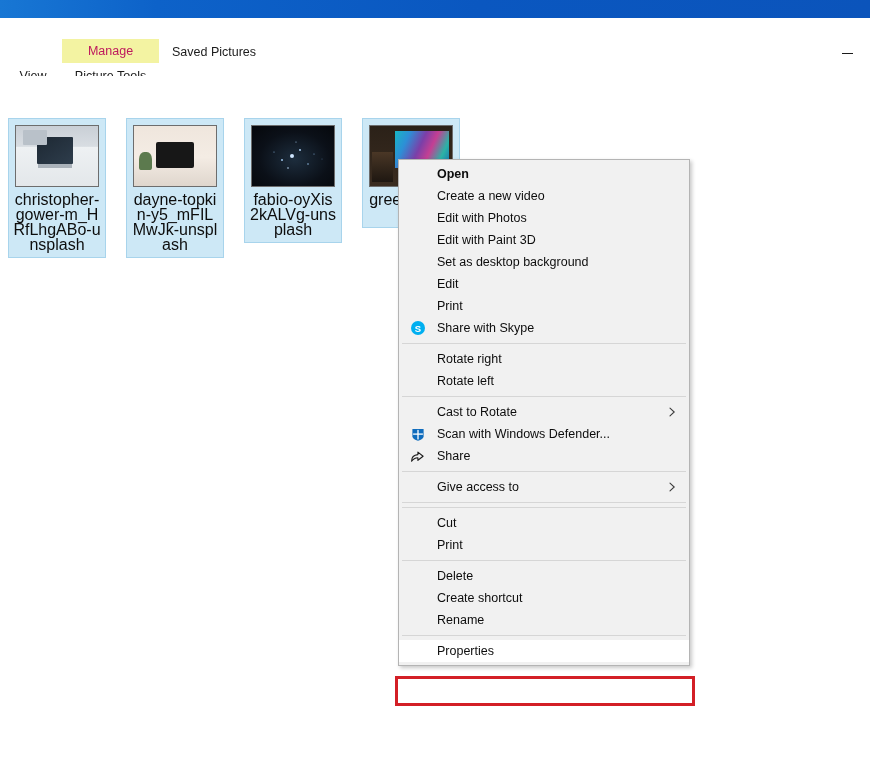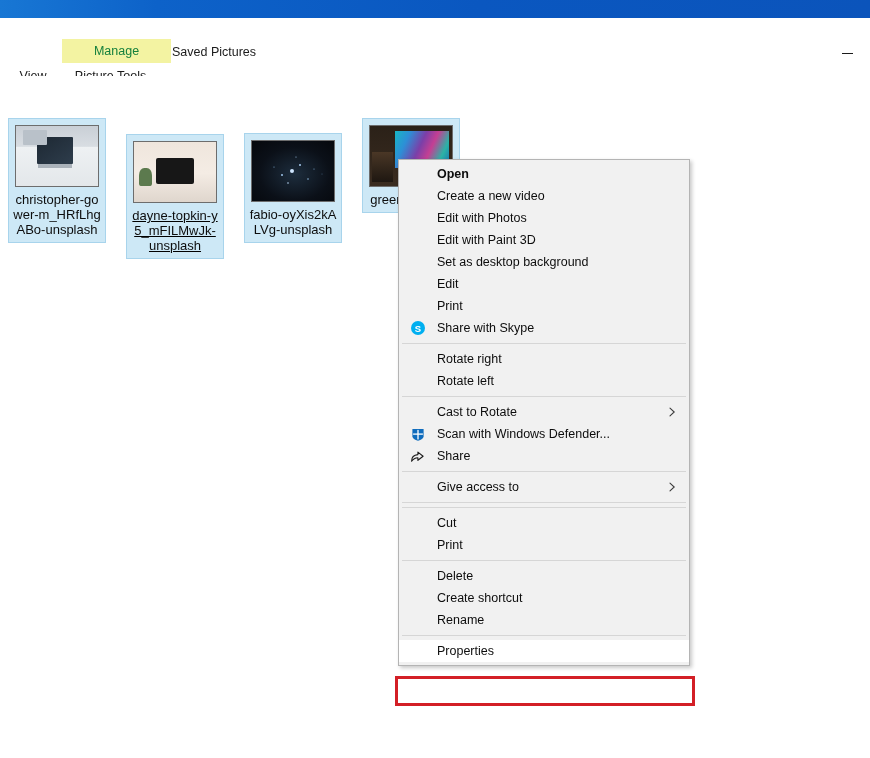--- a/index.html
+++ b/index.html
@@ -35,13 +35,13 @@
   #tab-manage {
     position: absolute;
     left: 62px; top: 21px;
-    width: 109px; height: 24px;
+    width: 97px; height: 24px;
     background: #f3f3a2;
     display: flex;
     align-items: center;
     justify-content: center;
     font-size: 12.5px;
-    color: #15803d;
+    color: #be185d;
   }
   #tab-picture-tools {
     position: absolute;

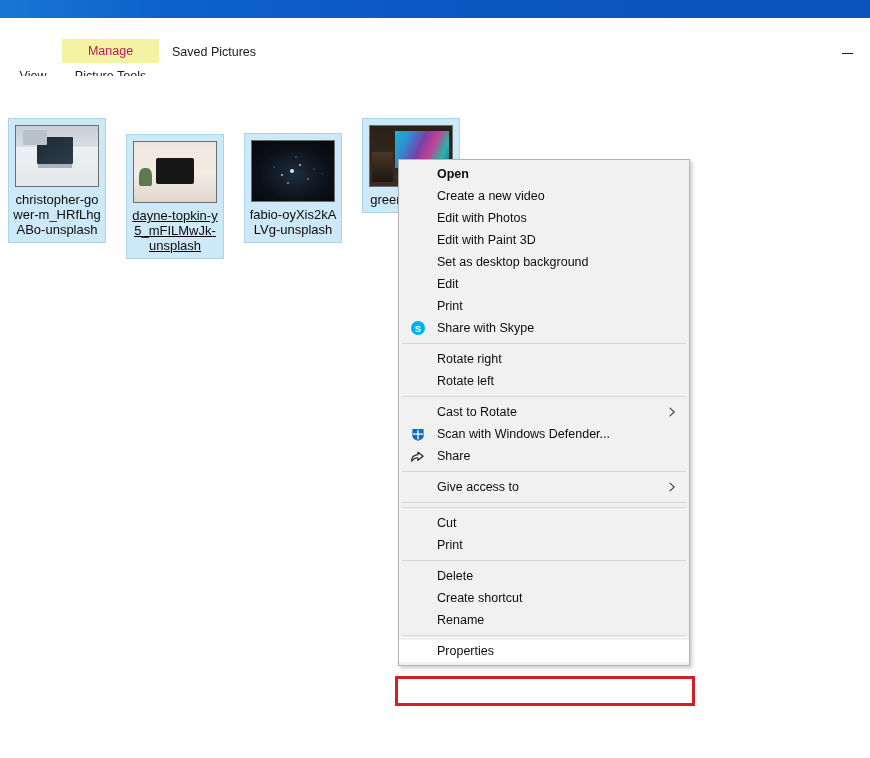--- a/index.html
+++ b/index.html
@@ -183,7 +183,7 @@
     position: relative;
   }
   .file-label {
-    font-size: 13px;
+    font-size: 16px;
     line-height: 15px;
     color: #0d0d0d;
     word-break: break-all;

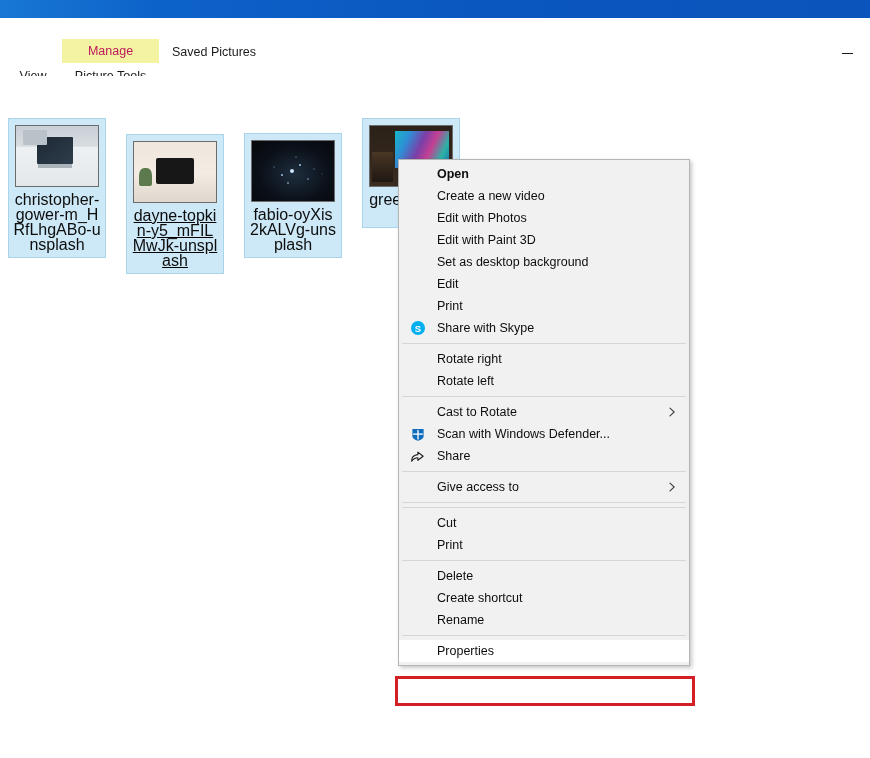--- a/index.html
+++ b/index.html
@@ -335,7 +335,7 @@
       </div>
       <div class="file-label">christopher-gower-m_HRfLhgABo-unsplash</div>
     </div>
-    <div class="file-tile" style="left: 126px; top: 20px; text-decoration: underline;">
+    <div class="file-tile" style="left: 126px; top: 4px;">
       <div class="file-thumb">
         <div class="art art-desk2"></div>
       </div>

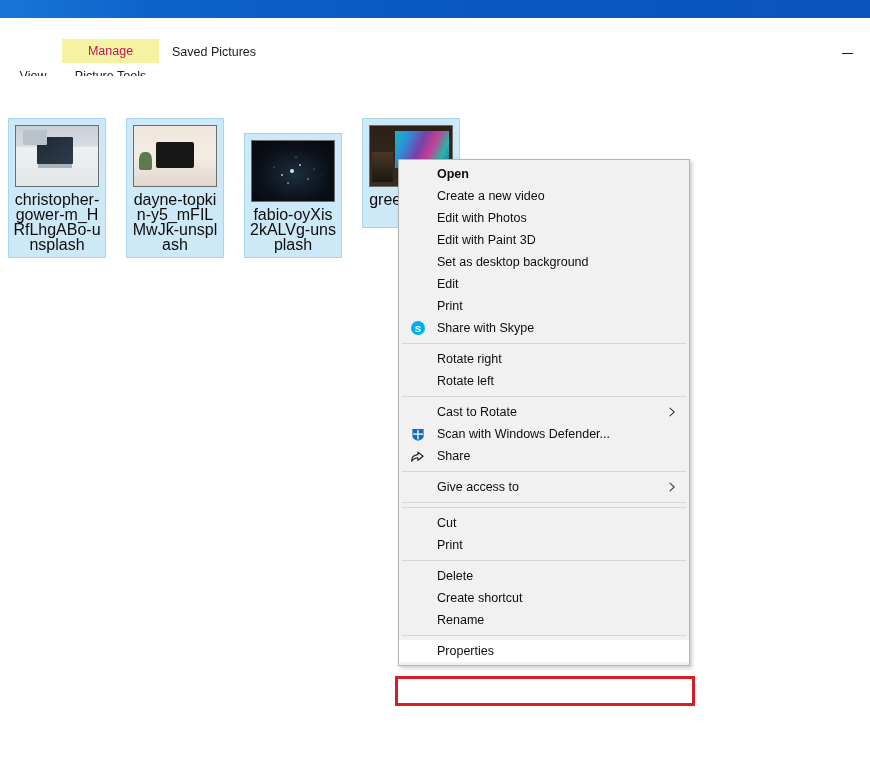--- a/index.html
+++ b/index.html
@@ -341,7 +341,7 @@
       </div>
       <div class="file-label">dayne-topkin-y5_mFILMwJk-unsplash</div>
     </div>
-    <div class="file-tile" style="left: 244px; top: 4px; margin-top: 15px;">
+    <div class="file-tile" style="left: 244px; top: 4px;">
       <div class="file-thumb">
         <div class="art art-dark"></div>
       </div>

